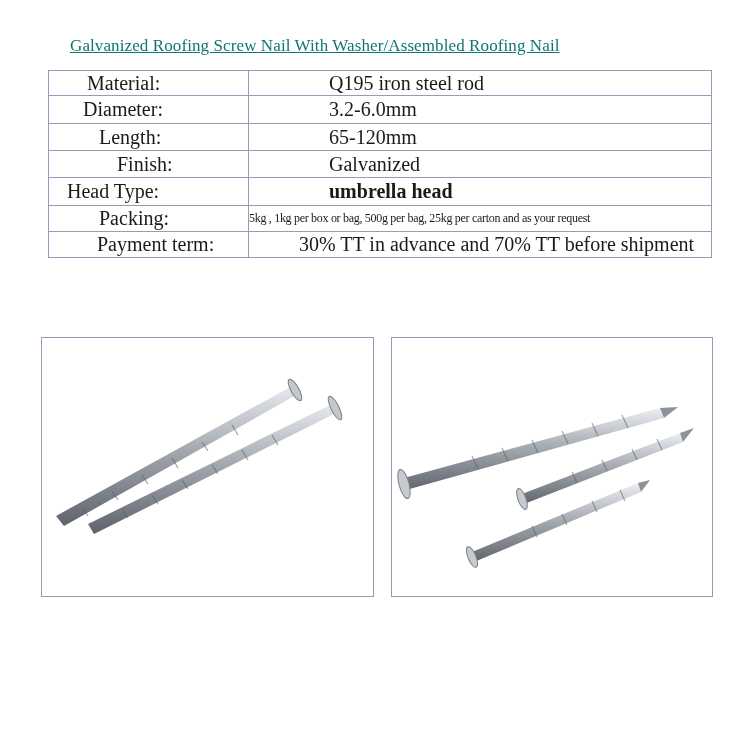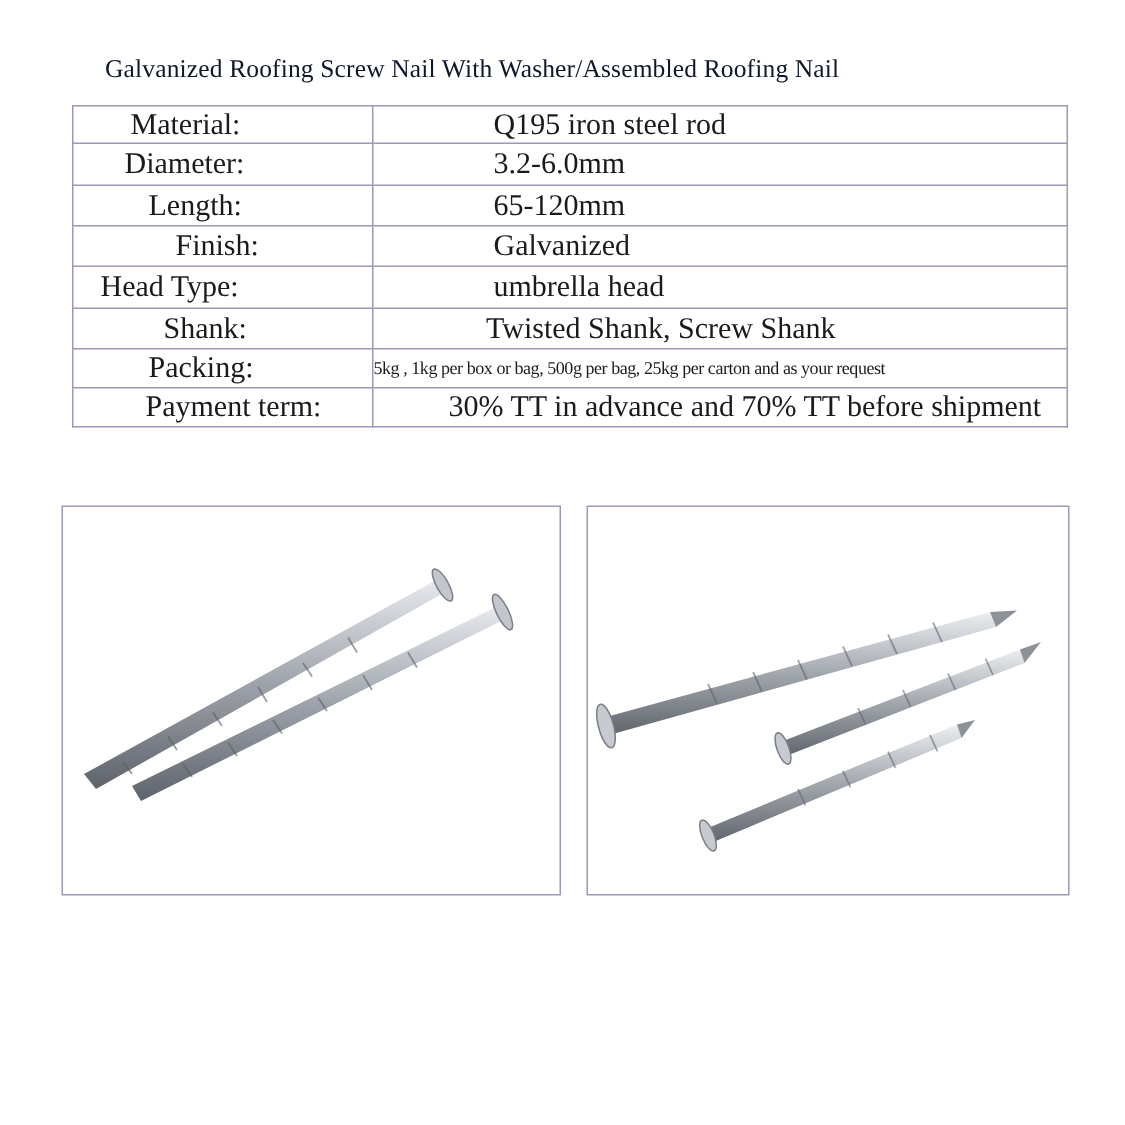--- a/index.html
+++ b/index.html
@@ -4,7 +4,7 @@
 <style>
   html, body { margin:0; padding:0; background:#ffffff; }
   body { width:750px; height:750px; position:relative; overflow:hidden; font-family:"DejaVu Serif", serif; color:#1a1a1a; }
-  .title { position:absolute; left:70px; top:36px; font-size:17px; letter-spacing:0.1px; color:#0f172a; white-space:nowrap; font-family:"Liberation Serif", serif; }
+  .title { position:absolute; left:70px; top:36px; font-size:17px; letter-spacing:0.1px; color:#0f766e; white-space:nowrap; font-family:"Liberation Serif", serif;text-decoration:underline; }
   .spec-table { position:absolute; left:48px; top:70px; width:664px; border-collapse:collapse; table-layout:fixed; }
   .spec-table td { border:1.5px solid #9a9ab8; padding:0; font-family:"Liberation Serif", serif; font-size:20px; white-space:nowrap; overflow:visible; vertical-align:middle; }
   .spec-table td.k { width:161px; }

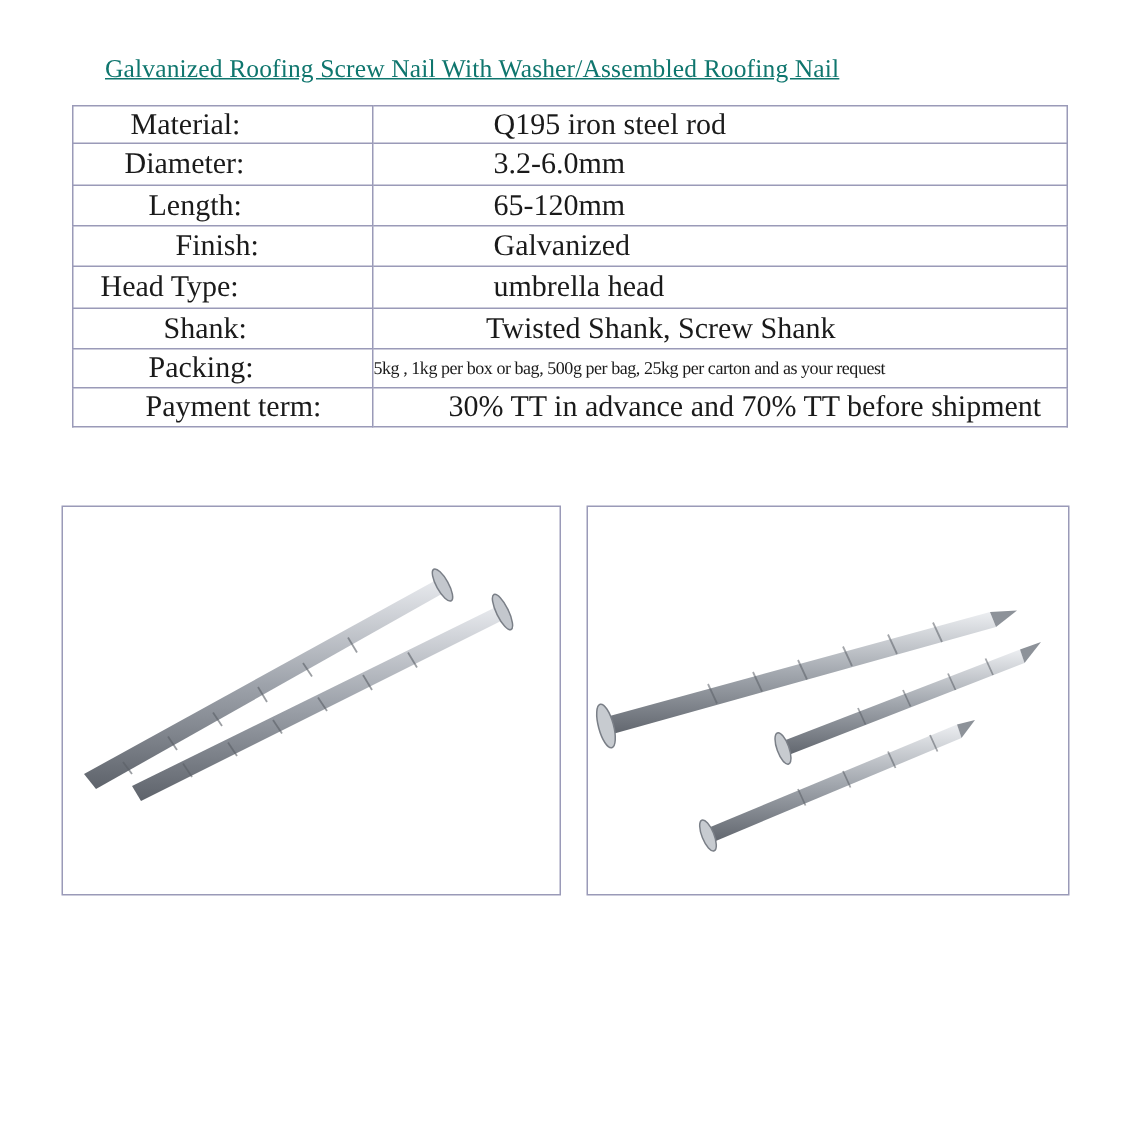--- a/index.html
+++ b/index.html
@@ -38,7 +38,7 @@
       </tr>
       <tr style="height: 28px;">
         <td class="k" style="padding-left: 18px;"><span>Head Type:</span></td>
-        <td class="v" style="padding-left: 80px;"><span>umbrella head</span></td>
+        <td class="v" style="padding-left: 80px; font-weight: bold;"><span>umbrella head</span></td>
       </tr>
       <tr style="height: 27px;">
         <td class="k" style="padding-left: 60px;"><span>Shank:</span></td>

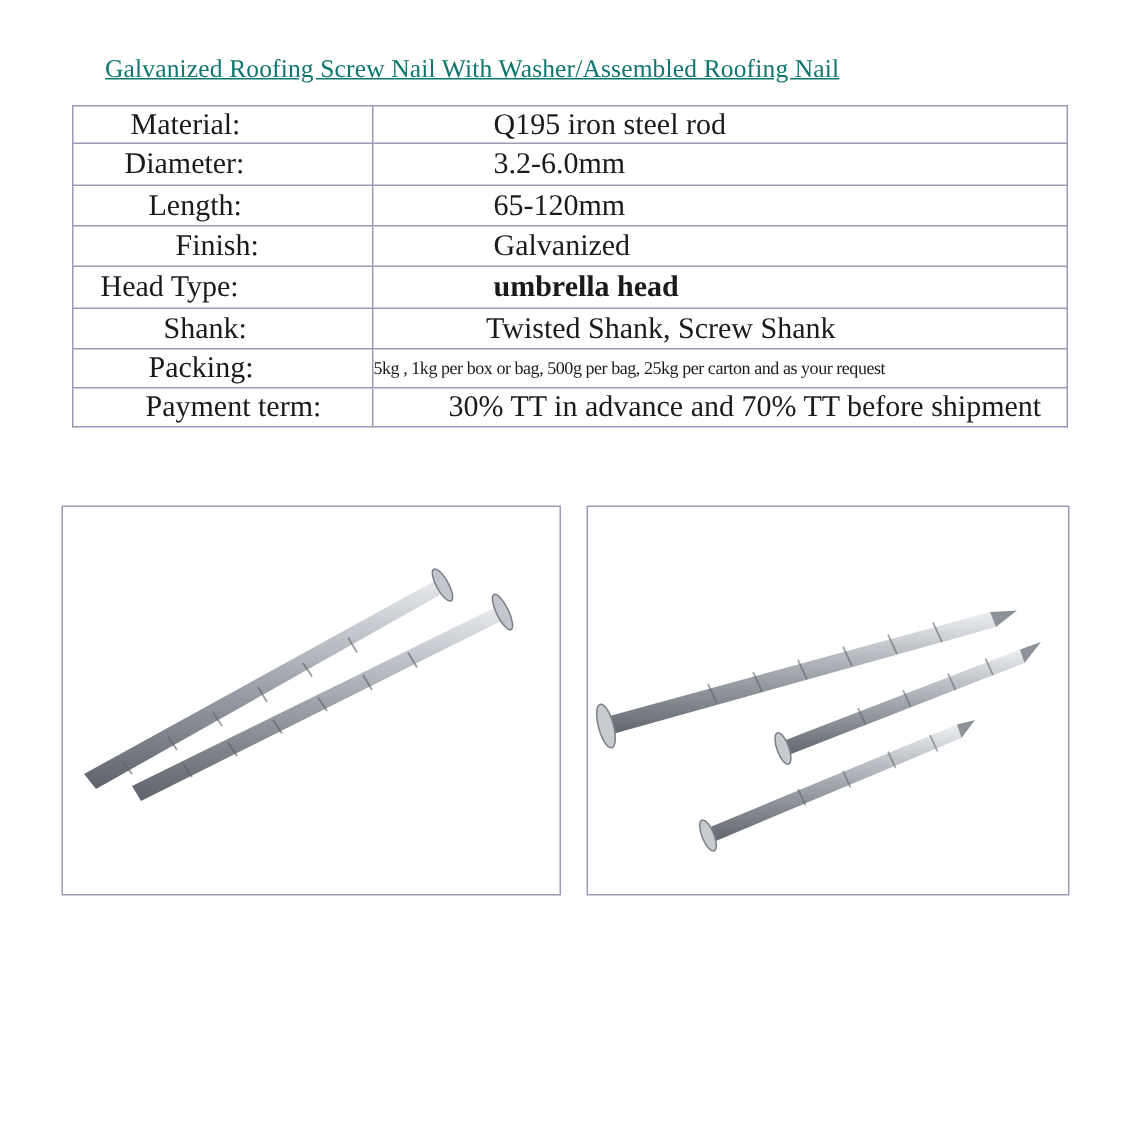--- a/index.html
+++ b/index.html
@@ -39,10 +39,6 @@
       <tr style="height: 28px;">
         <td class="k" style="padding-left: 18px;"><span>Head Type:</span></td>
         <td class="v" style="padding-left: 80px; font-weight: bold;"><span>umbrella head</span></td>
-      </tr>
-      <tr style="height: 27px;">
-        <td class="k" style="padding-left: 60px;"><span>Shank:</span></td>
-        <td class="v" style="padding-left: 75px;"><span>Twisted Shank, Screw Shank</span></td>
       </tr>
       <tr style="height: 26px;">
         <td class="k" style="padding-left: 50px;"><span>Packing:</span></td>

